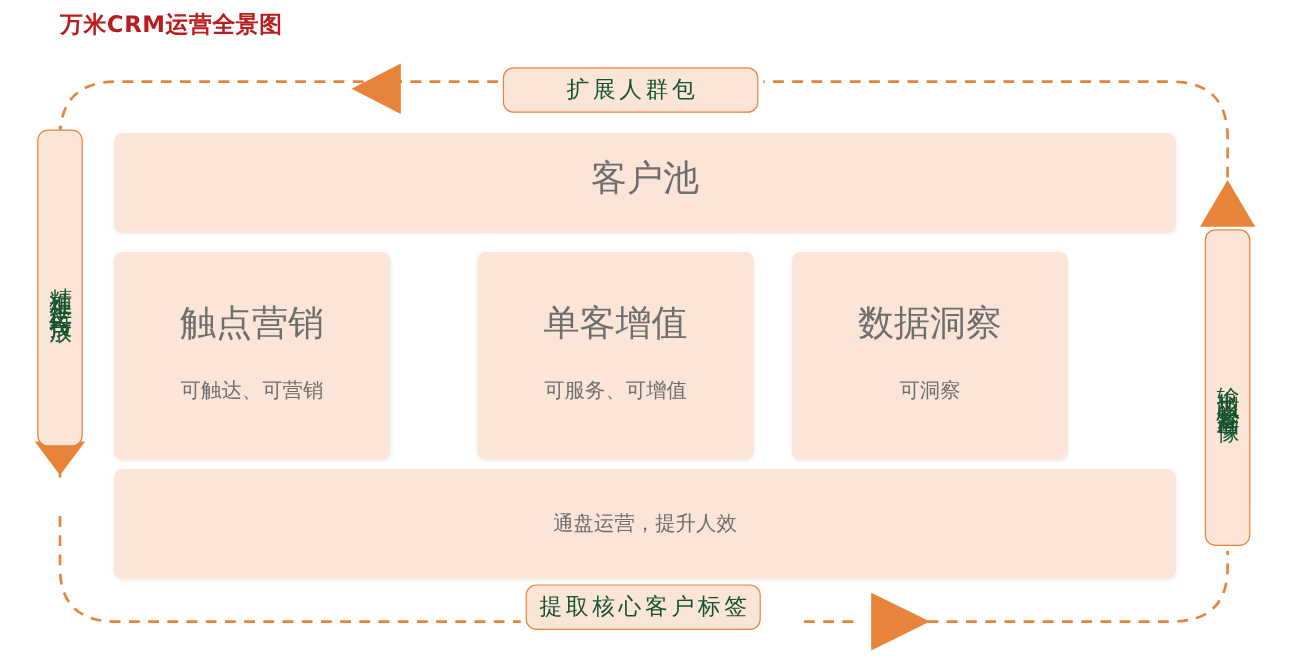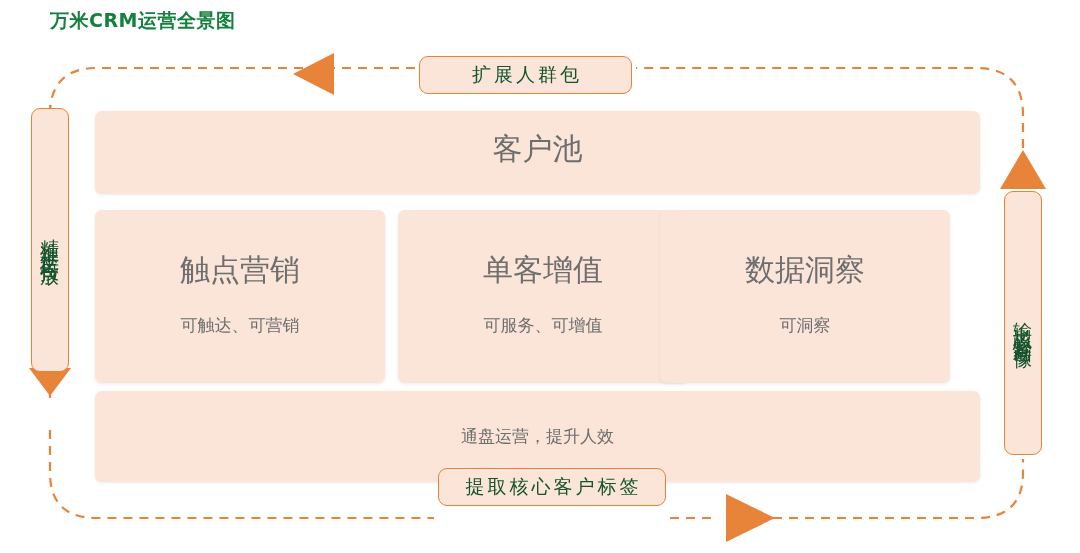--- a/index.html
+++ b/index.html
@@ -24,7 +24,7 @@
     top: 8px;
     font-size: 19px;
     font-weight: 700;
-    color: #15803d;
+    color: #b91c1c;
     letter-spacing: 0.5px;
     white-space: nowrap;
   }

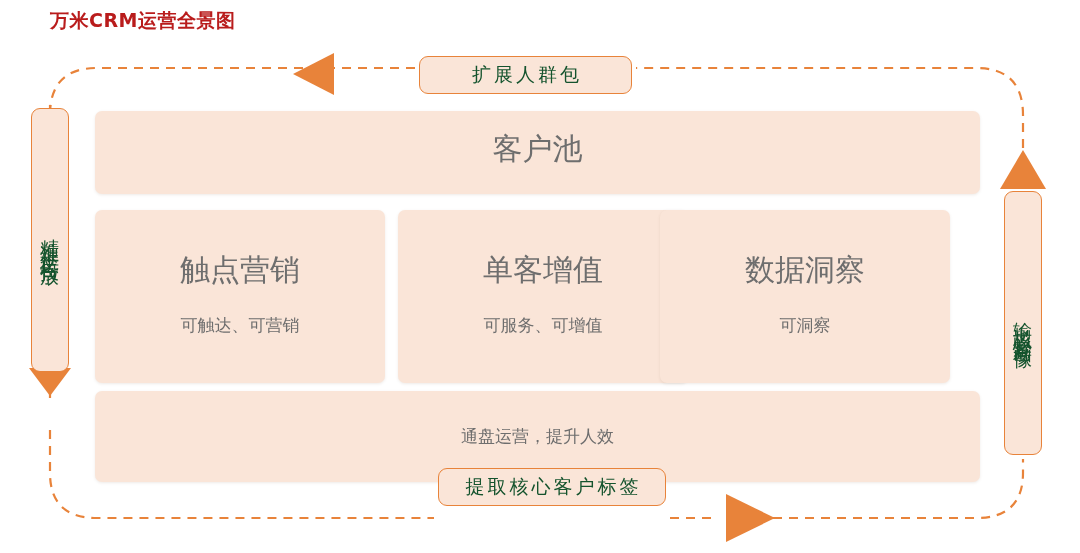--- a/index.html
+++ b/index.html
@@ -66,7 +66,7 @@
   #card-customer-pool .card-title { font-size: 30px; margin-bottom: 3px; }
   #card-customer-pool .card-sub   { font-size: 17px; }
 
-  .card-mid { top: 210px; height: 173px; width: 290px; }
+  .card-mid { top: 210px; height: 173px; width: 230px; }
   #card-touchpoint { left: 95px; }
   #card-uplift     { left: 398px; }
   #card-insight    { left: 660px; }

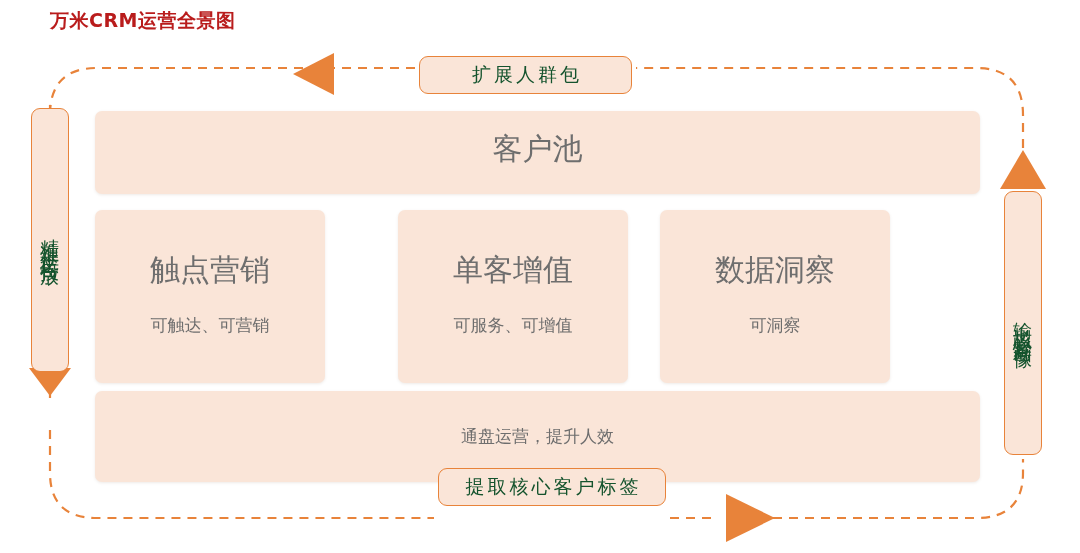--- a/index.html
+++ b/index.html
@@ -100,7 +100,7 @@
     left: 419px; top: 56px; width: 213px; height: 38px;
   }
   #pill-extract-tags {
-    left: 438px; top: 468px; width: 228px; height: 38px;
+    left: 438px; top: 487px; width: 196px; height: 38px;
   }
 
   .pill-v {

